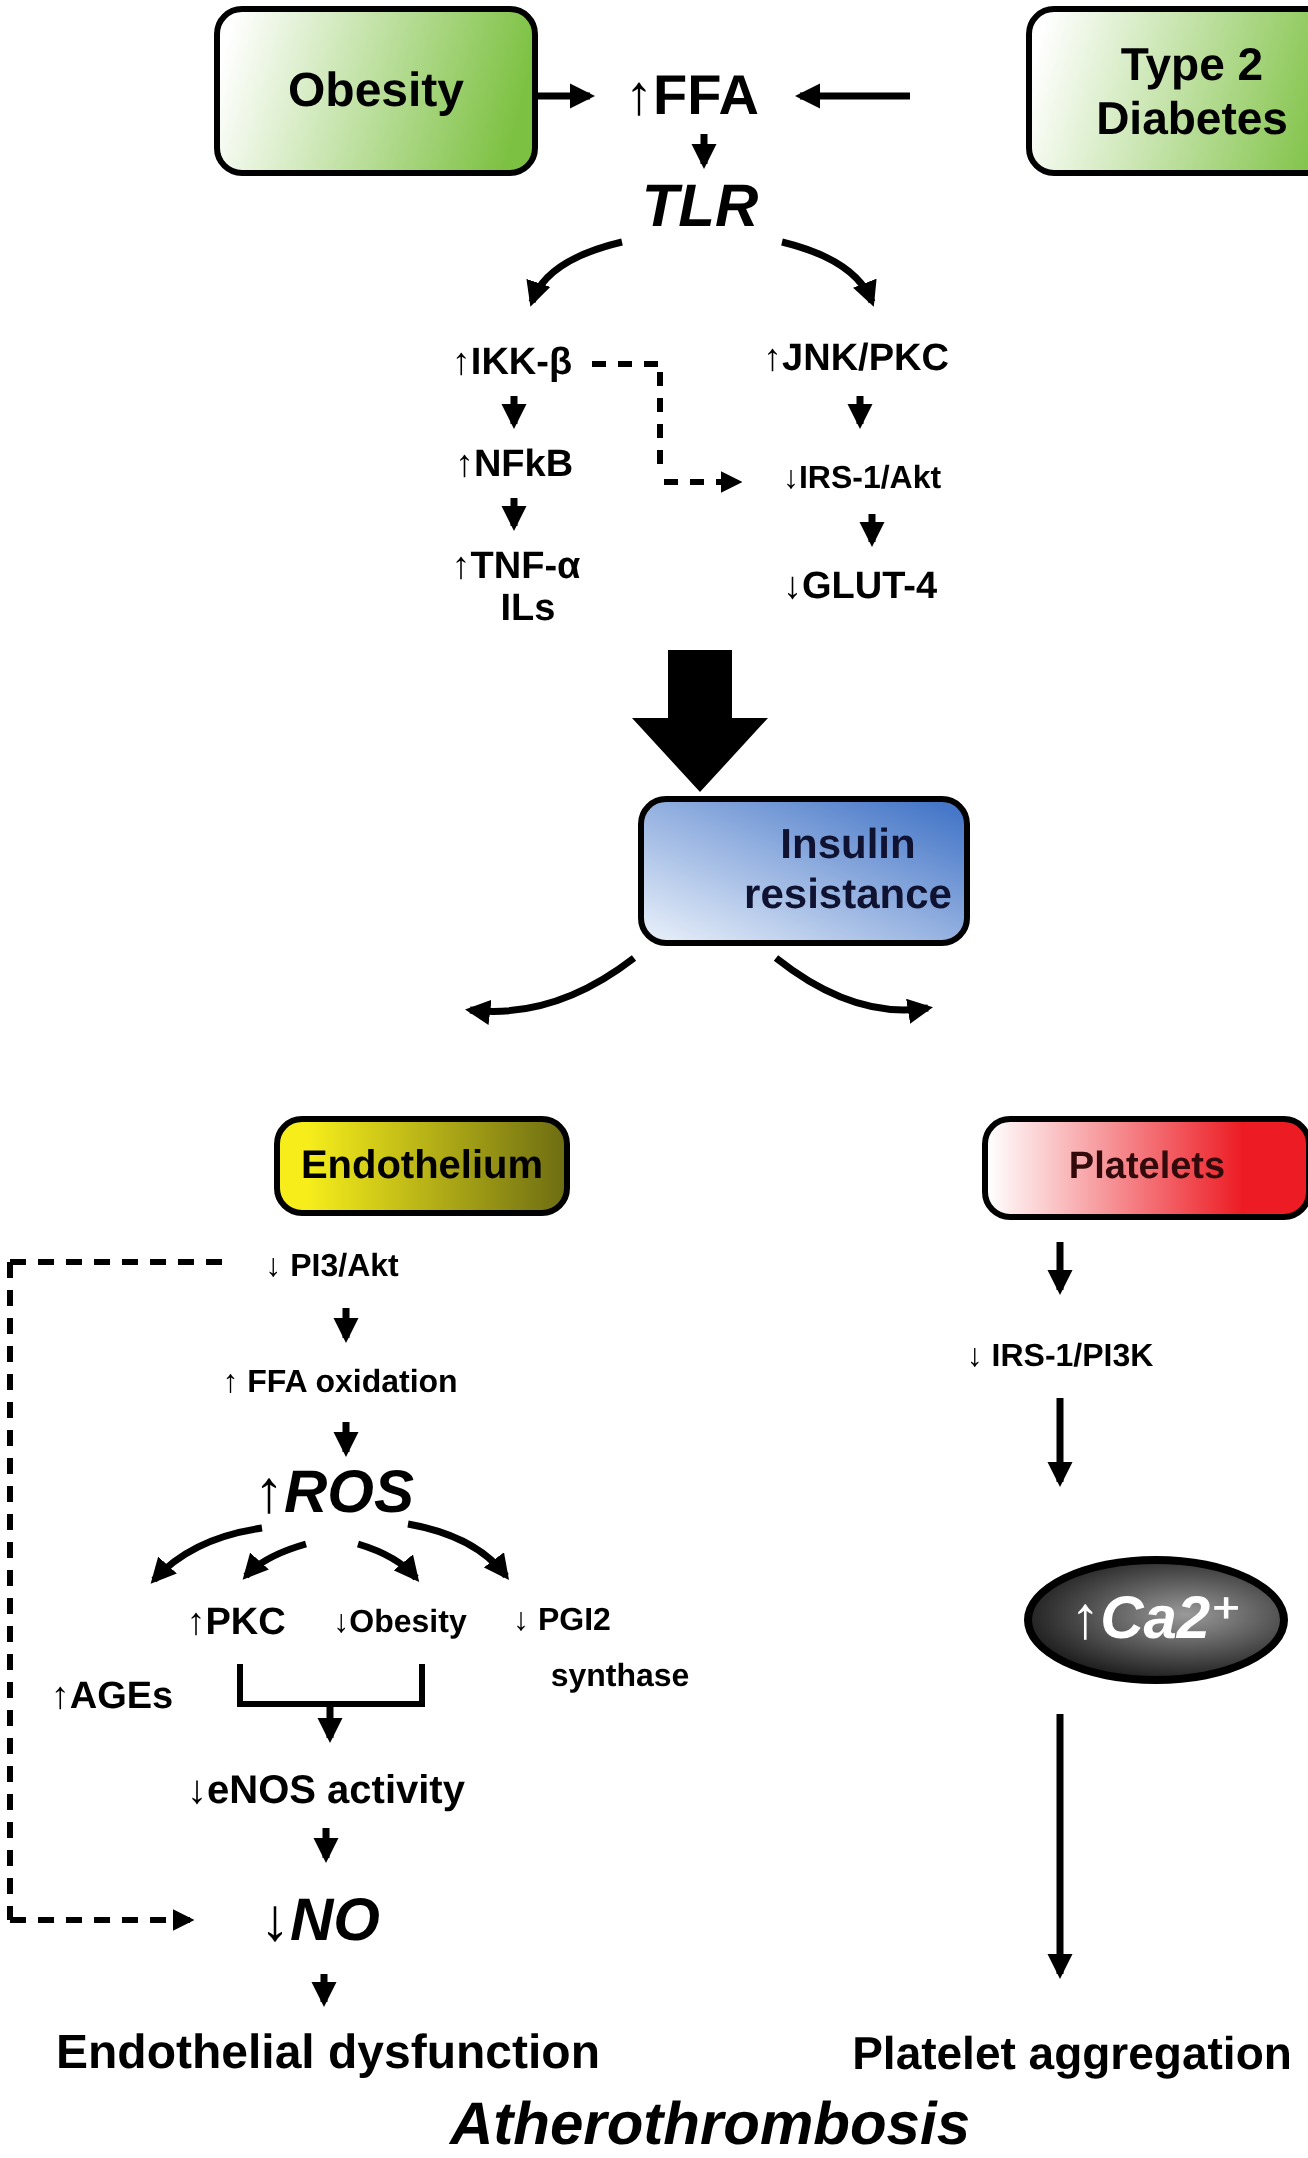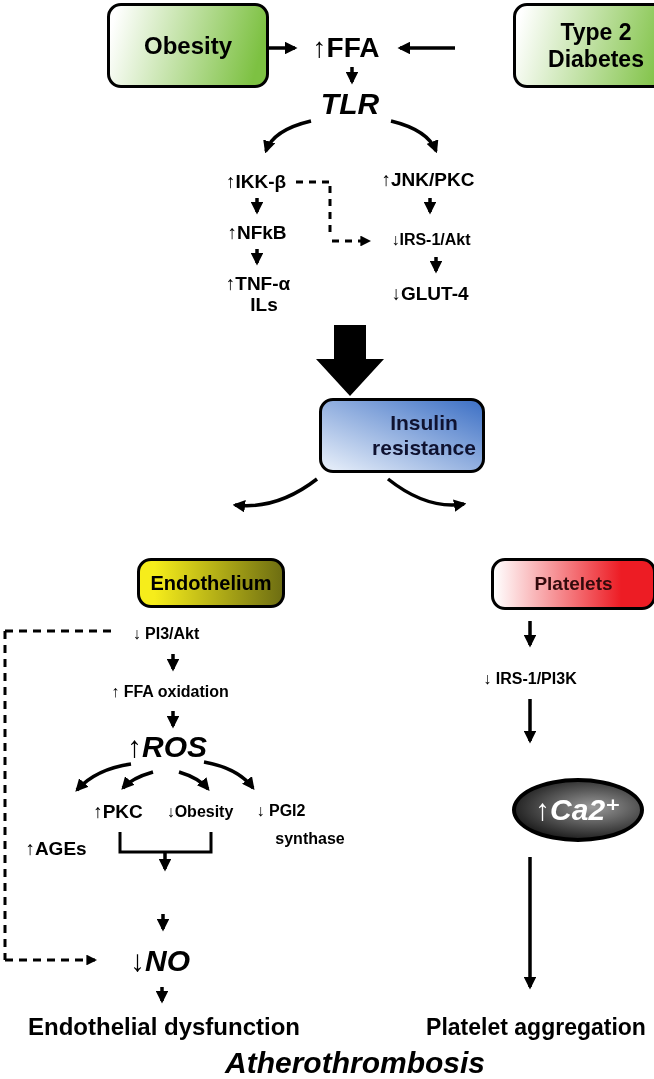--- a/index.html
+++ b/index.html
@@ -103,6 +103,7 @@
   <div class="lbl f18" style="left:200px; top:812px;">↓Obesity</div>
   <div class="lbl f18" style="left:281px; top:811px;">↓ PGI2</div>
   <div class="lbl f18" style="left:310px; top:839px;text-align:center;">synthase</div>
+  <div class="lbl f20" style="left:163px; top:896px;">↓eNOS activity</div>
   <div class="lbl f26" style="left:160px; top:961px;">↓NO</div>
   <div class="lbl f24" style="left:164px; top:1027px;">Endothelial dysfunction</div>
 

